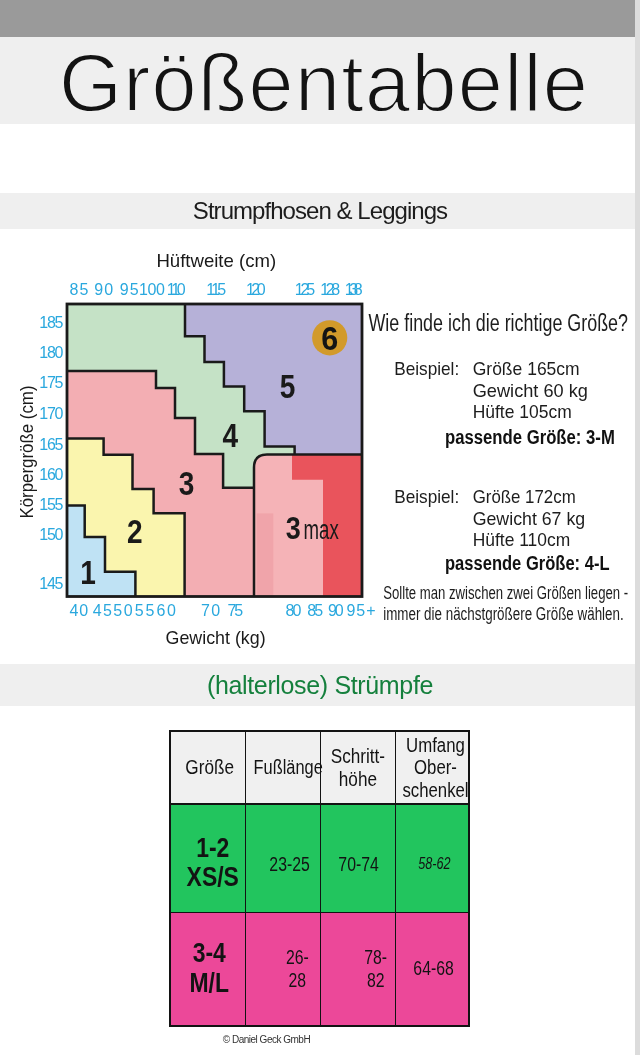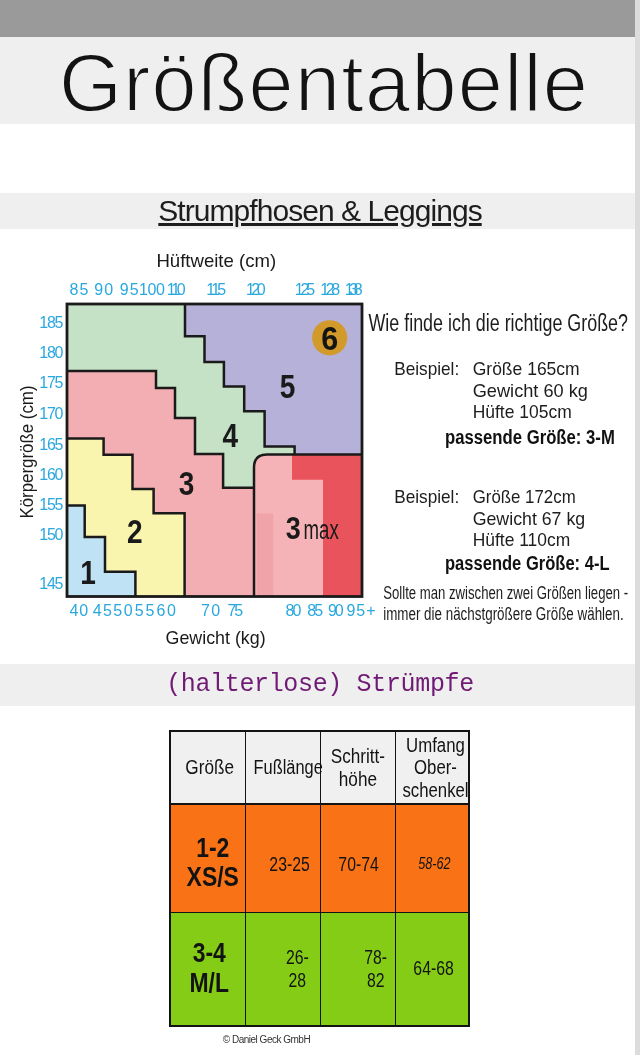--- a/index.html
+++ b/index.html
@@ -18,7 +18,7 @@
 
 <div class="abs" style="left:0;top:193px;width:640px;height:36px;background:#efefef;"></div>
 
-<div class="abs" style="left:0;top:193px;width:640px;height:36px;text-align:center;font-size:30px;letter-spacing:-0.95px;color:#1d1d1d;line-height:36px;text-decoration:underline;">Strumpfhosen &amp; Leggings</div>
+<div class="abs" style="left:0;top:193px;width:640px;height:36px;text-align:center;font-size:24px;letter-spacing:-0.95px;color:#1d1d1d;line-height:36px;">Strumpfhosen &amp; Leggings</div>
 
 <svg class="abs" style="left:0;top:240px;" width="640" height="420" viewBox="0 240 640 420">
 

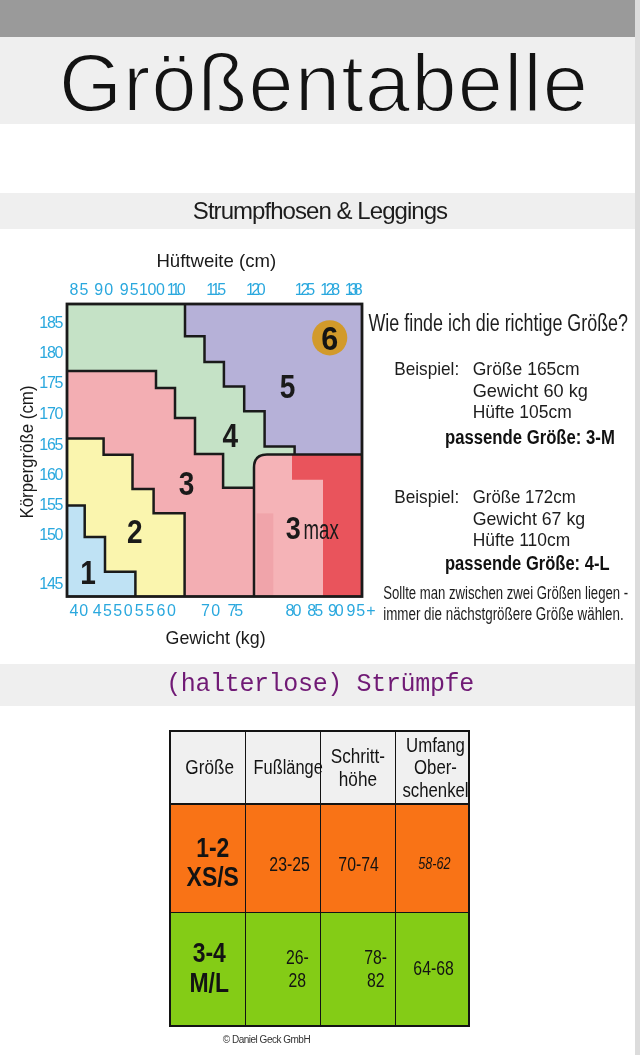--- a/index.html
+++ b/index.html
@@ -135,7 +135,7 @@
 
 <div class="abs" style="left:0;top:664px;width:640px;height:42px;background:#efefef;"></div>
 
-<div class="abs" style="left:0;top:664px;width:640px;height:42px;text-align:center;font-size:25px;letter-spacing:-0.35px;color:#701a75;line-height:42px;font-family:Liberation Mono, monospace;">(halterlose) Strümpfe</div>
+<div class="abs" style="left:0;top:664px;width:640px;height:42px;text-align:center;font-size:25px;letter-spacing:-0.35px;color:#15803d;line-height:42px;">(halterlose) Strümpfe</div>
 
 <table class="abs" style="left:169px;top:730px;width:301px;border-collapse:collapse;table-layout:fixed;text-align:center;color:#131313;border:2.8px solid #131313;">
   <colgroup>

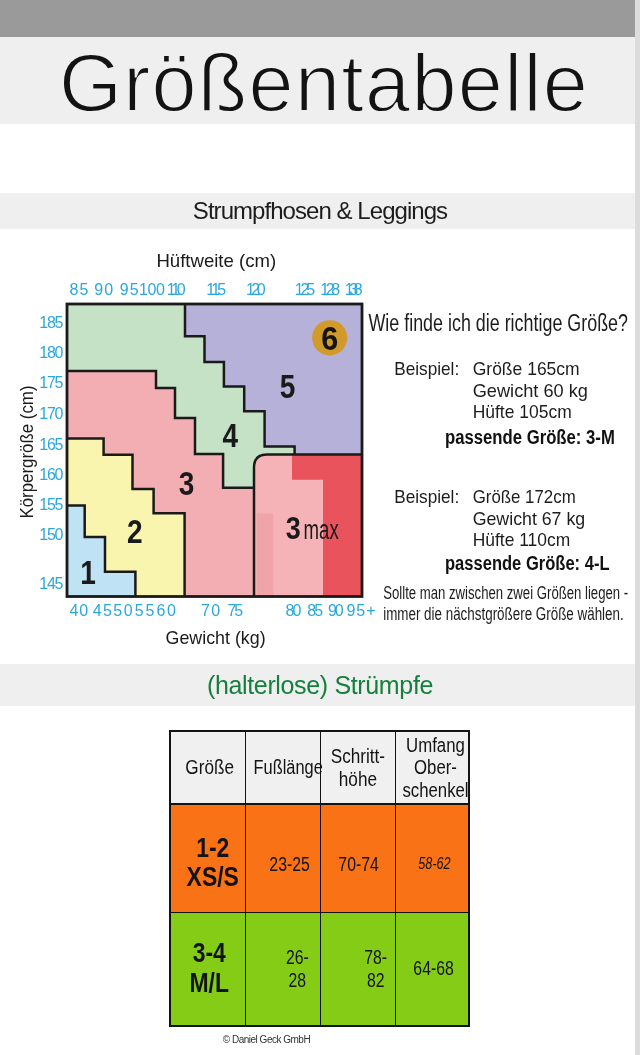--- a/index.html
+++ b/index.html
@@ -153,7 +153,7 @@
     <td style="border:1.7px solid #131313;border-bottom:2.8px solid #131313;font-size:19.5px;line-height:22.3px;"><span style="display:inline-block;transform:scaleX(0.86);transform-origin:center;">Umfang<br>Ober-<br>schenkel</span></td>
   </tr>
 
-  <tr style="height:108px;background:#f97316;">
+  <tr style="height:108px;background:#22c55e;">
     <td style="border:1.7px solid #131313;font-size:27px;font-weight:bold;line-height:29.3px;padding:10px 0 0 9px;"><span style="display:inline-block;transform:scaleX(0.85);transform-origin:center;">1-2<br>XS/S</span></td>
     <td style="border:1.7px solid #131313;font-size:20px;padding:12px 0 0 13px;"><span style="display:inline-block;transform:scaleX(0.79);transform-origin:center;">23-25</span></td>
     <td style="border:1.7px solid #131313;font-size:20px;padding:12px 0 0 2px;"><span style="display:inline-block;transform:scaleX(0.79);transform-origin:center;">70-74</span></td>

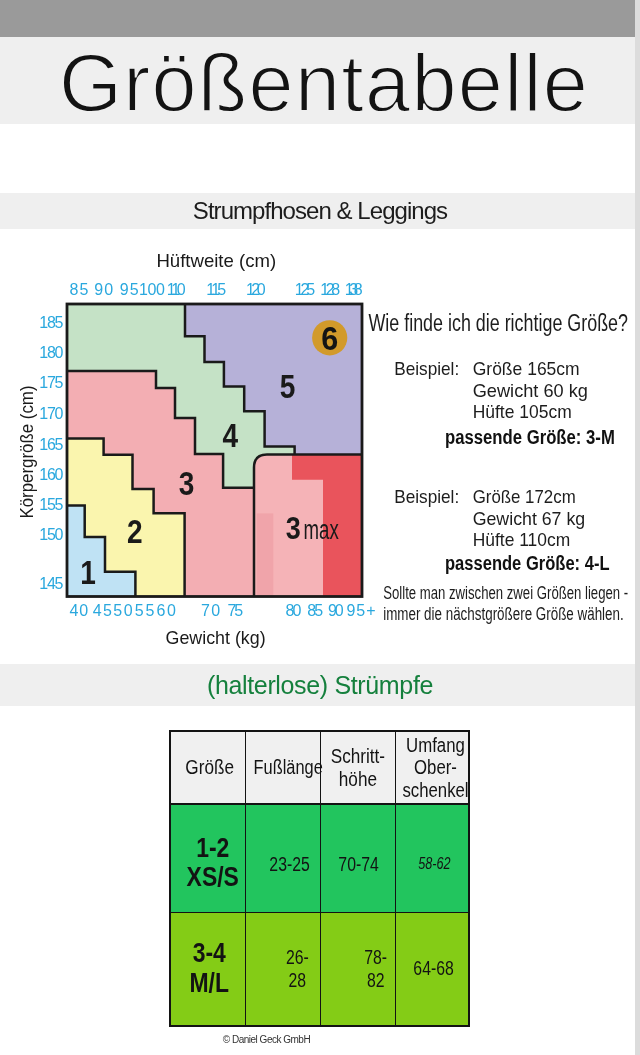--- a/index.html
+++ b/index.html
@@ -160,7 +160,7 @@
     <td style="border:1.7px solid #131313;font-size:16px;padding:12px 0 0 5px;font-style:italic;"><span style="display:inline-block;transform:scaleX(0.79);transform-origin:center;">58-62</span></td>
   </tr>
 
-  <tr style="height:114px;background:#84cc16;text-decoration:underline;">
+  <tr style="height:114px;background:#ec4899;text-decoration:underline;">
     <td style="border:1.7px solid #131313;font-size:27px;font-weight:bold;line-height:29.3px;padding-left:4px;"><span style="display:inline-block;transform:scaleX(0.85);transform-origin:center;">3-4<br>M/L</span></td>
     <td style="border:1.7px solid #131313;font-size:20px;padding-left:30px;"><span style="display:inline-block;transform:scaleX(0.79);transform-origin:center;">26-28</span></td>
     <td style="border:1.7px solid #131313;font-size:20px;padding-left:36px;"><span style="display:inline-block;transform:scaleX(0.79);transform-origin:center;">78-82</span></td>

